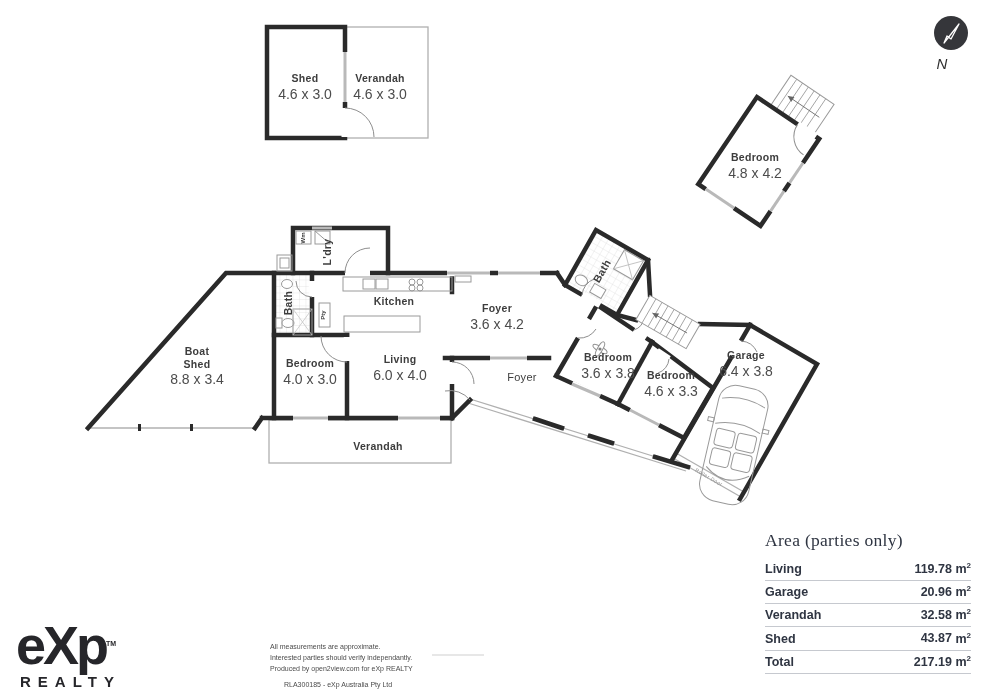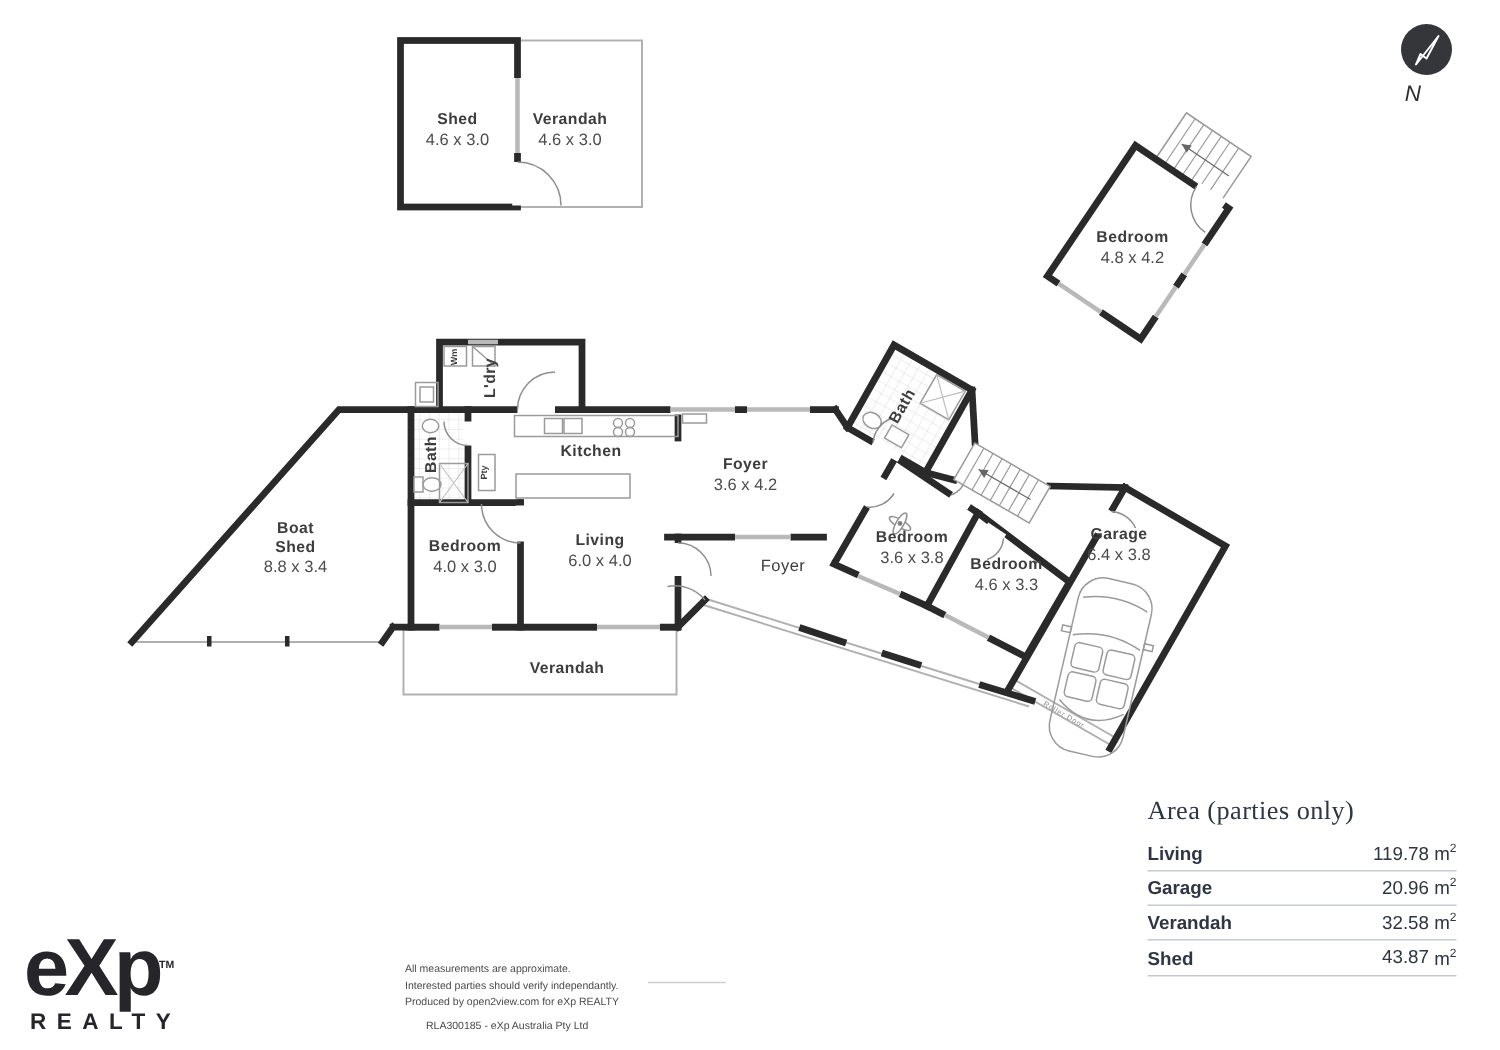--- a/index.html
+++ b/index.html
@@ -9,7 +9,7 @@
   .room-label{position:absolute;transform:translate(-50%,-50%);text-align:center;
               color:#3d3d3d;white-space:nowrap;line-height:1.2;z-index:5;}
   .room-name{display:block;font-size:10.5px;font-weight:bold;letter-spacing:.3px;}
-  .room-dims{display:block;font-size:11px;font-weight:normal;color:#4c4c4c;margin-top:1px;}
+  .room-dims{display:block;font-size:14px;font-weight:normal;color:#4c4c4c;margin-top:1px;}
   .rot90{transform:translate(-50%,-50%) rotate(-90deg);}
   .rot60{transform:translate(-50%,-50%) rotate(-60deg);}
   .tinytxt .room-name{font-size:6px;letter-spacing:0;}

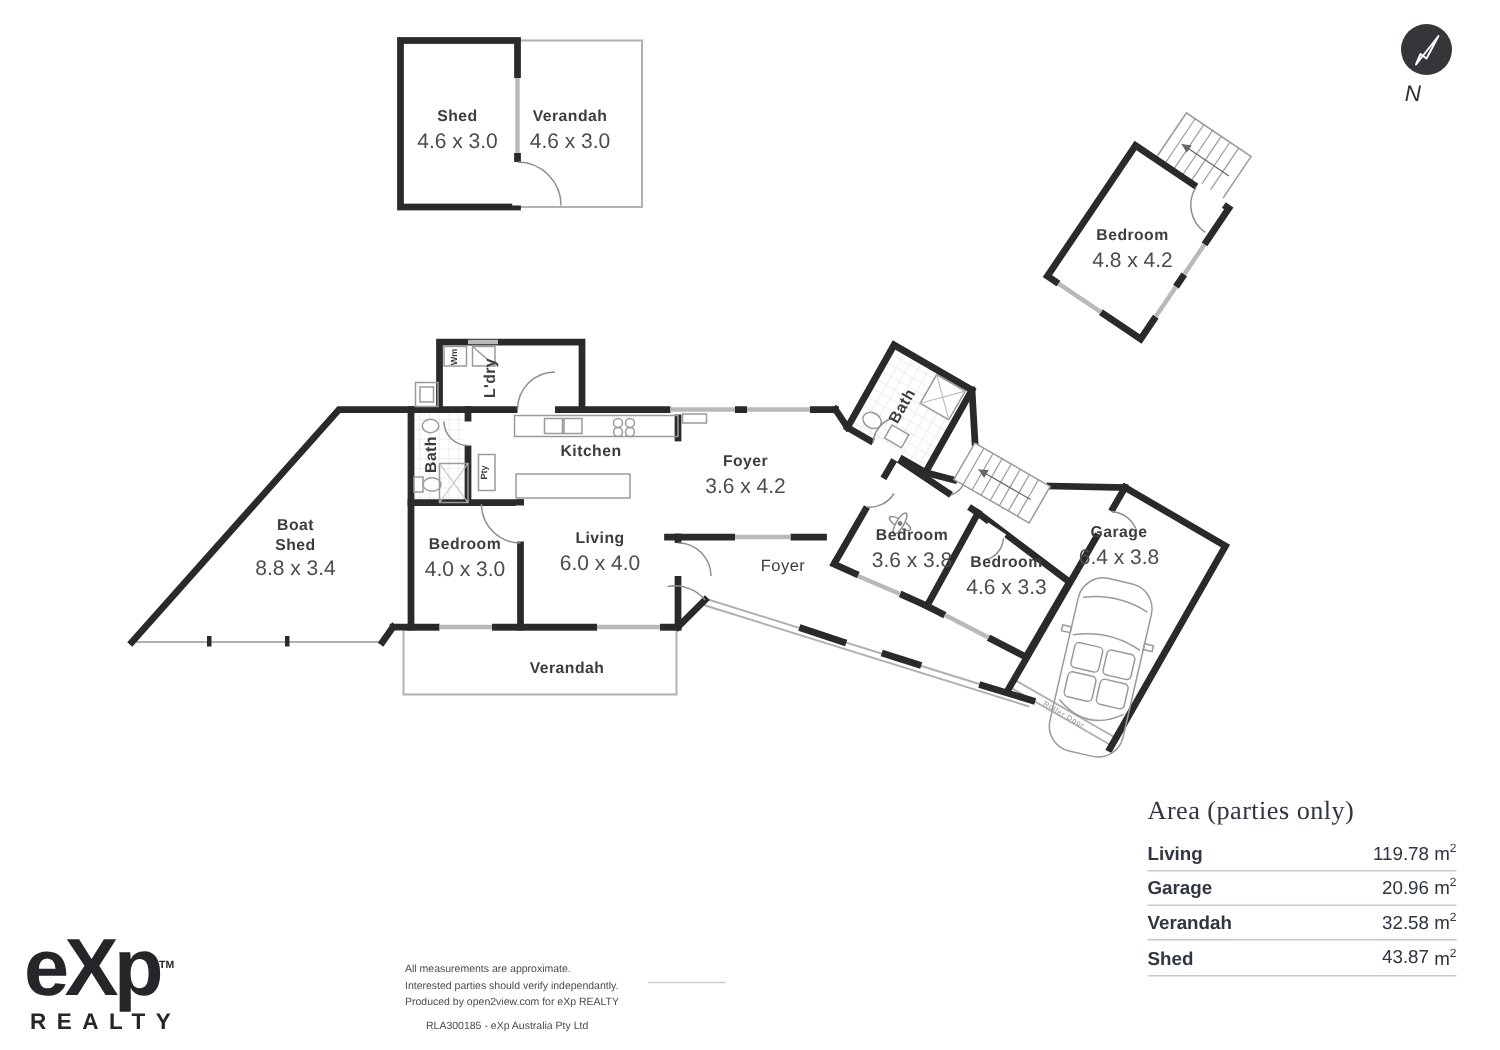--- a/index.html
+++ b/index.html
@@ -25,7 +25,7 @@
             font-size:12.5px;padding:3px 0 4px 0;border-bottom:1px solid #c6c9cf;}
   .area-row:first-of-type{border-top:1px solid #c6c9cf;}
   .a-label{font-weight:bold;}
-  .a-val{font-weight:normal;}
+  .a-val{font-weight:bold;}
   .a-val sup{font-size:8px;}
   
   .logo{position:absolute;left:16px;top:618px;color:#26262a;z-index:5;}

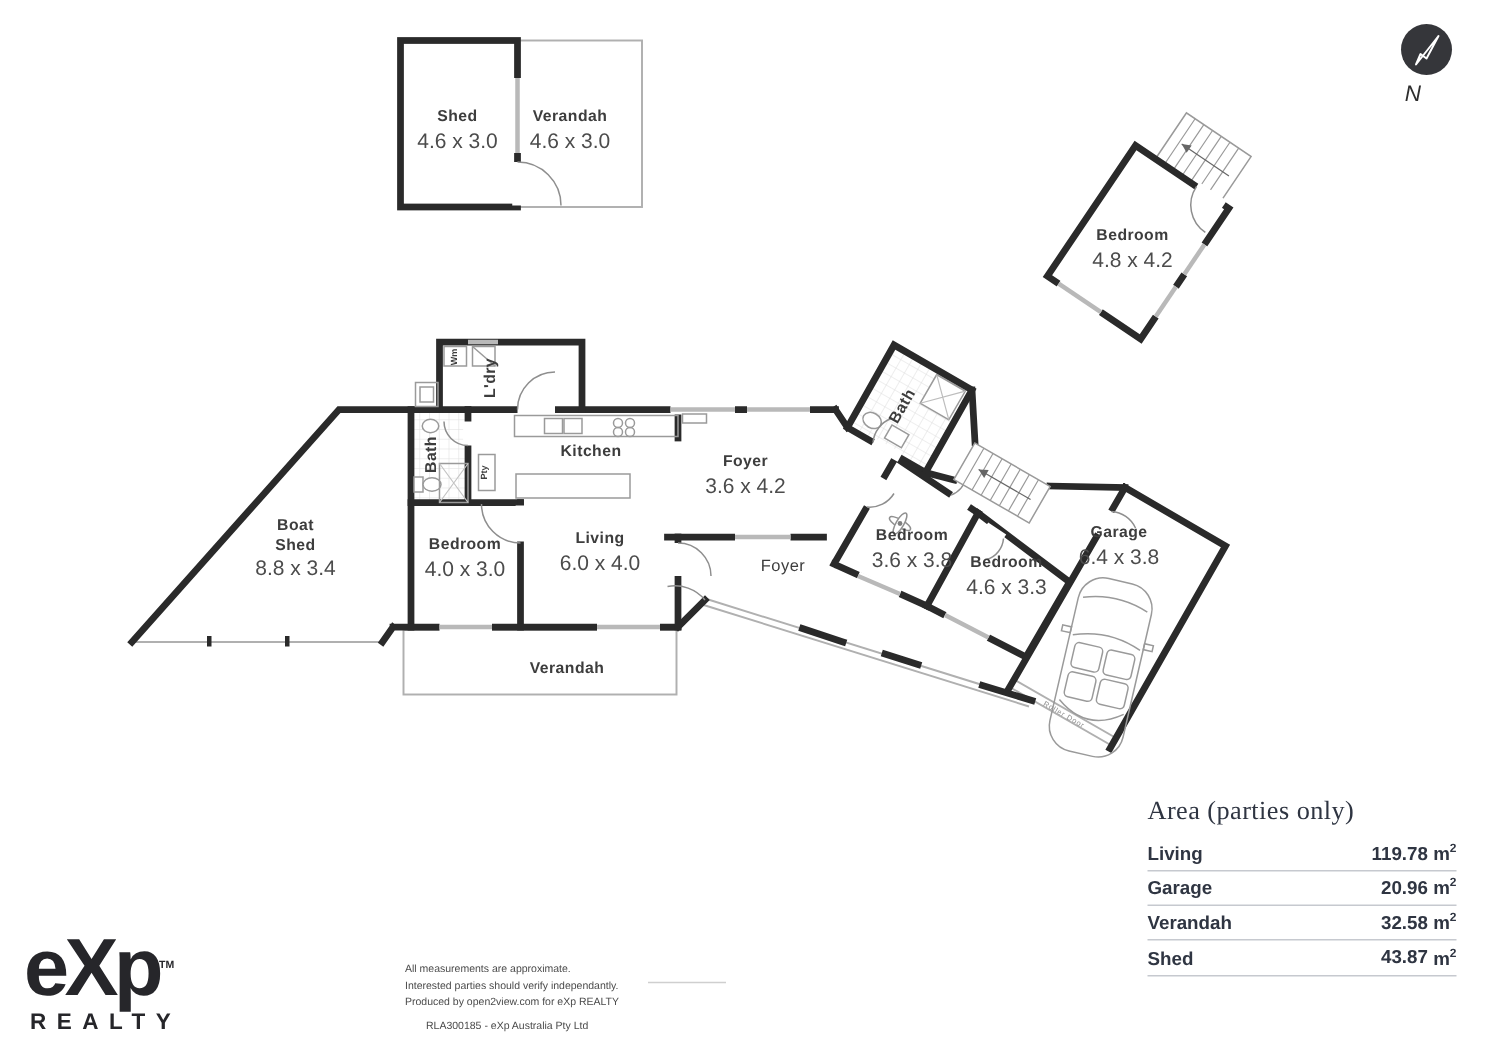--- a/index.html
+++ b/index.html
@@ -303,6 +303,10 @@
     <span class="a-label">Shed</span>
     <span class="a-val"><span>43.87</span>&nbsp;<span><span>m</span><sup>2</sup></span></span>
   </div>
+  <div class="area-row">
+    <span class="a-label">Total</span>
+    <span class="a-val"><span>217.19</span>&nbsp;<span><span>m</span><sup>2</sup></span></span>
+  </div>
 </div>
 
 <div class="logo">

